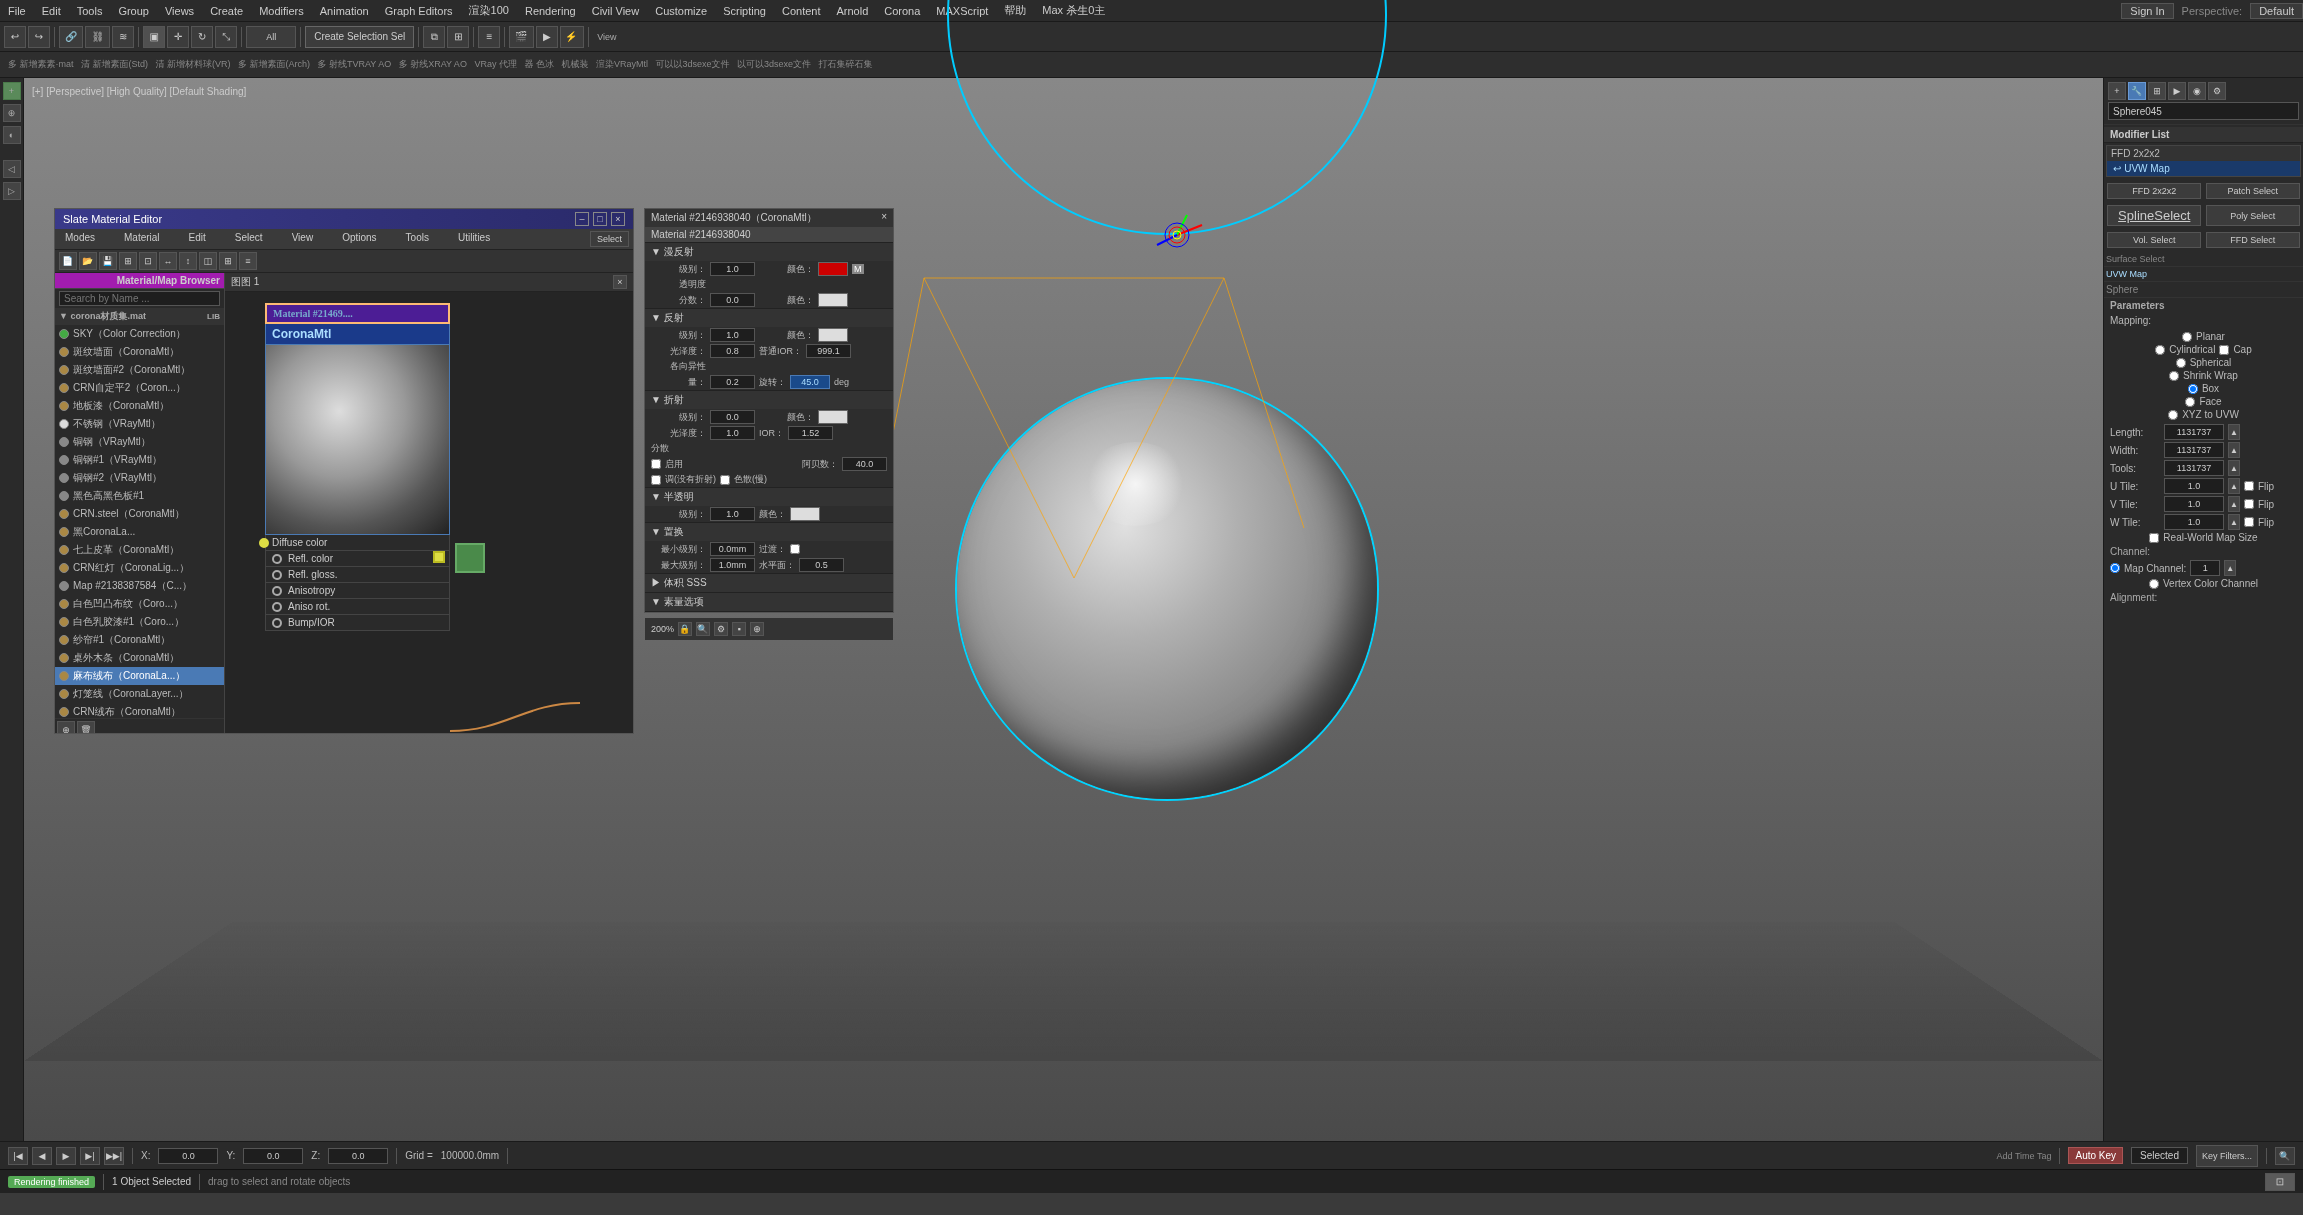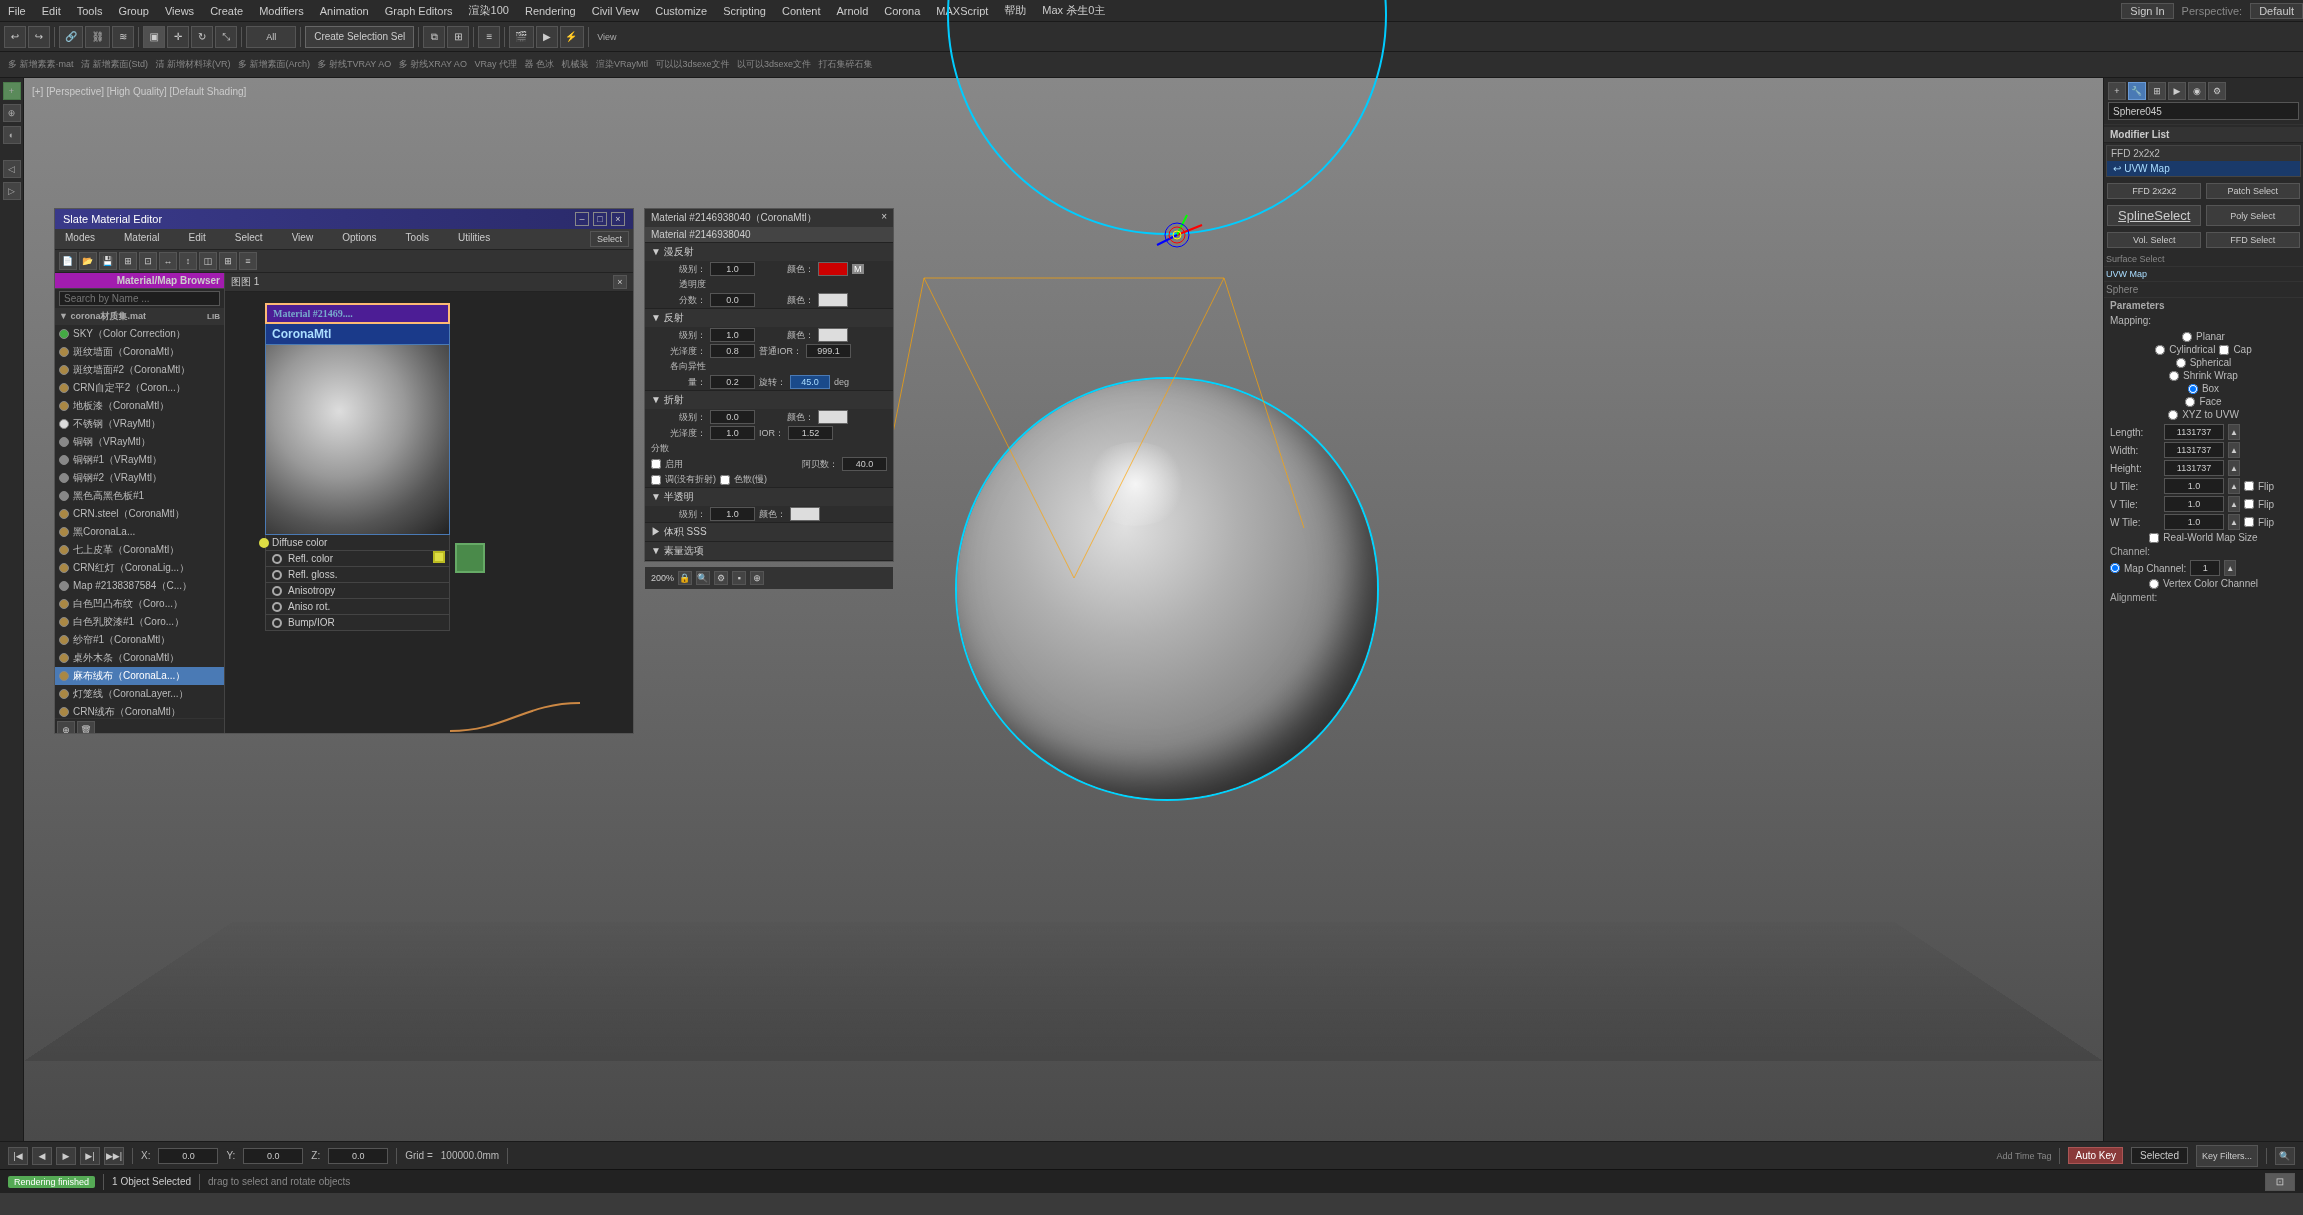--- a/index.html
+++ b/index.html
@@ -643,7 +643,7 @@
       <button class="slate-tb-btn" style="width:12px; height:16px; font-size:8px;">▲</button>
     </div>
     <div class="right-row">
-      <span style="width:50px;">Height:</span>
+      <span style="width:50px;">Tools:</span>
       <input class="right-small-input" type="text" value="1131737" style="">
       <button class="slate-tb-btn" style="width:12px; height:16px; font-size:8px;">▲</button>
     </div>

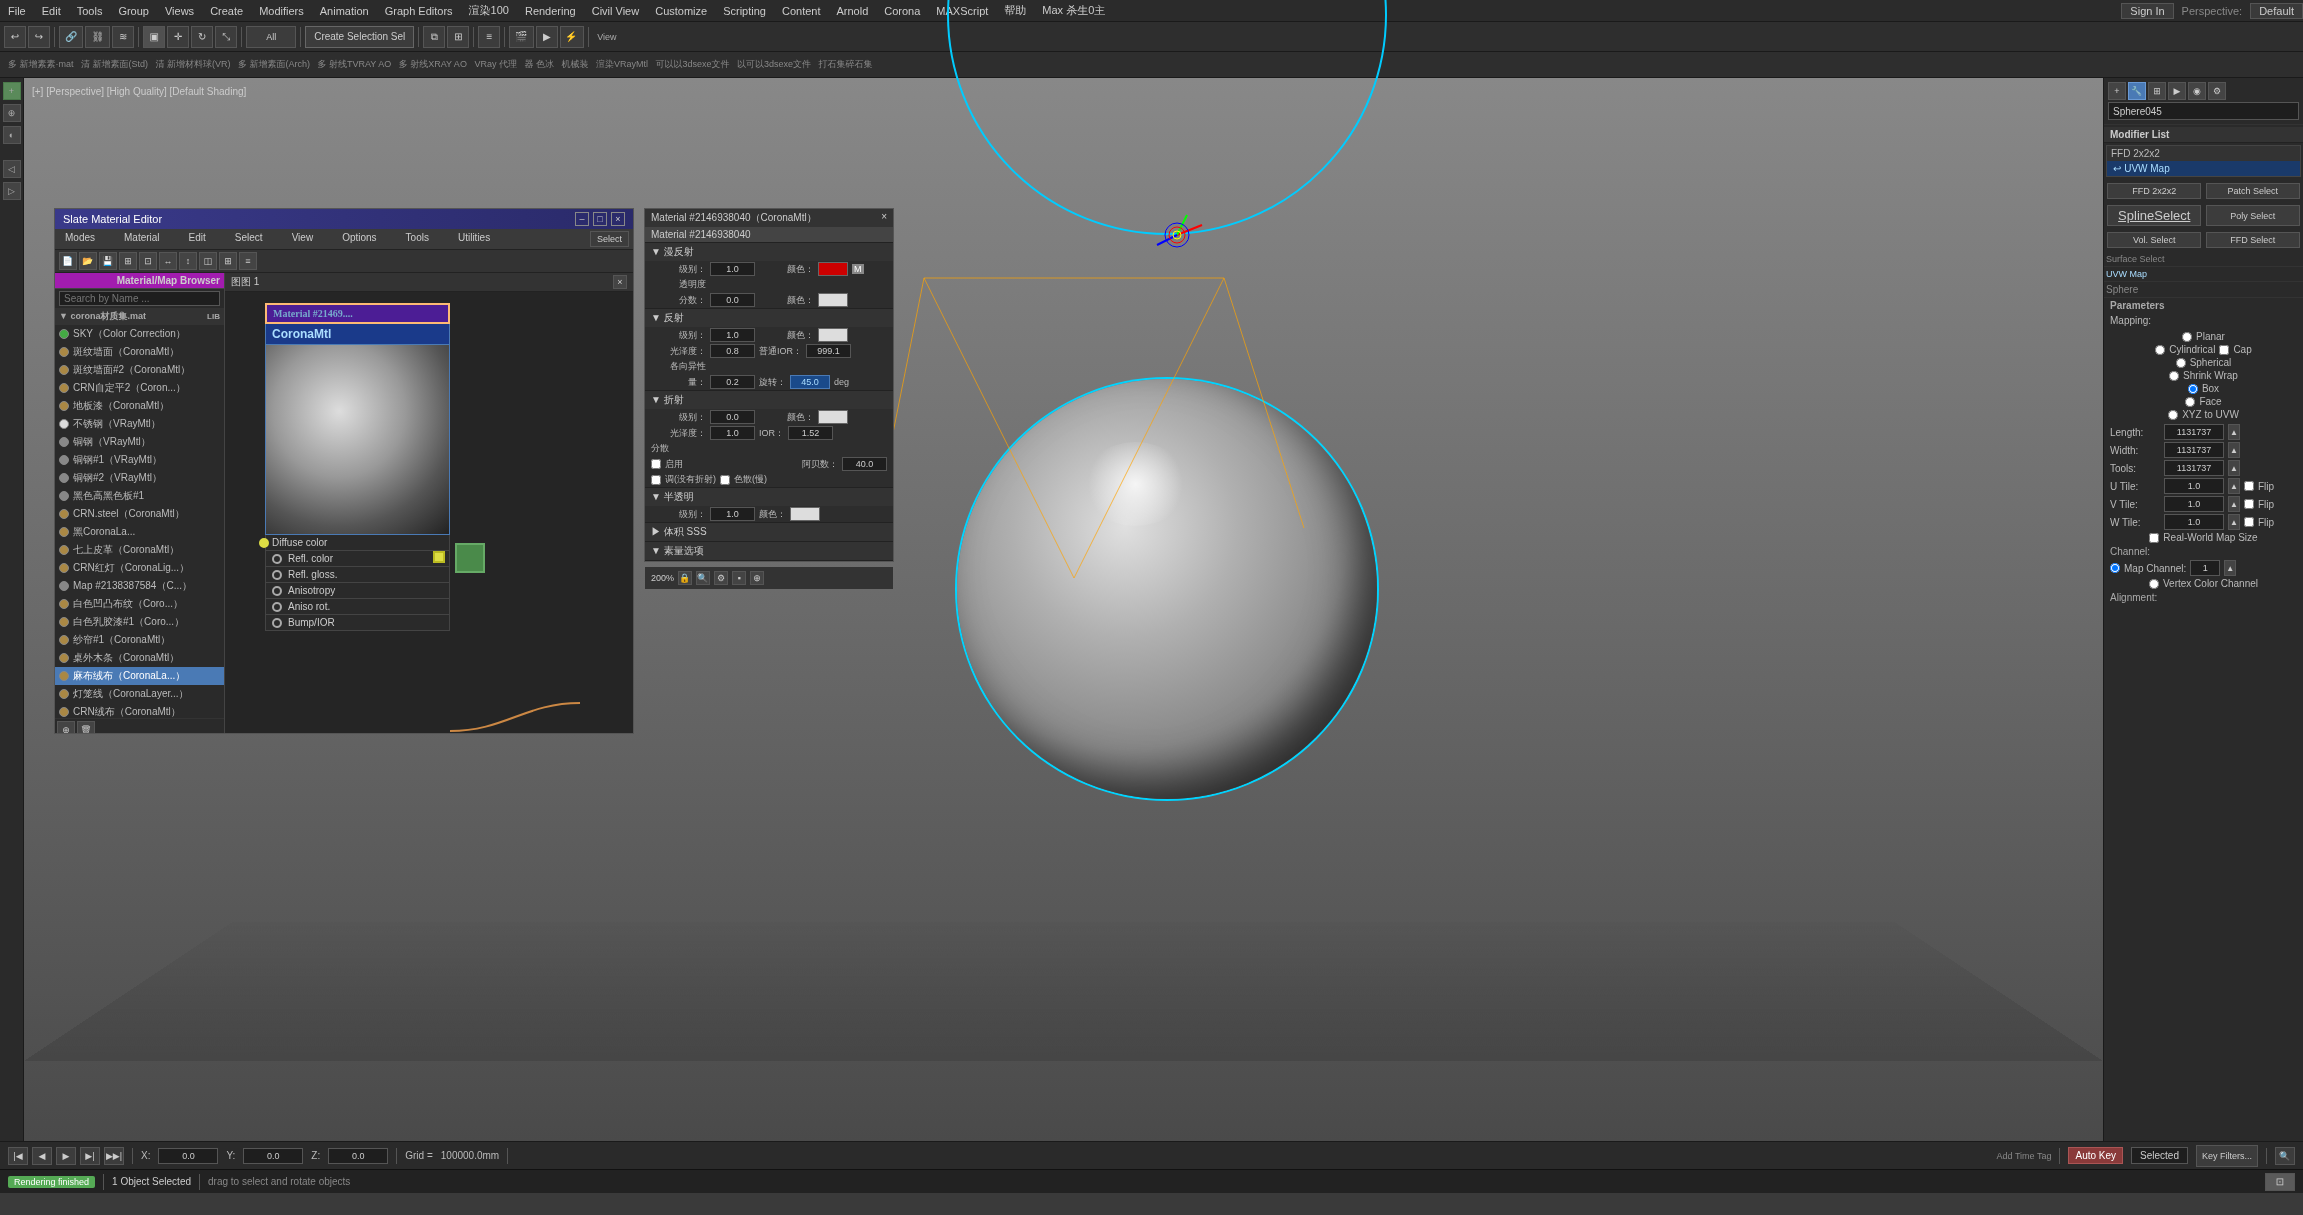--- a/index.html
+++ b/index.html
@@ -523,6 +523,23 @@
         </div>
       </div>
 
+      <div class="props-section">
+        <div class="props-section-header">
+          <span>▼ 置换</span>
+        </div>
+        <div class="props-row">
+          <span class="props-label">最小级别：</span>
+          <input class="props-input" type="text" value="0.0mm" style="">
+          <span style="font-size:9px;">过渡：</span>
+          <input type="checkbox" style="">
+        </div>
+        <div class="props-row">
+          <span class="props-label">最大级别：</span>
+          <input class="props-input" type="text" value="1.0mm" style="">
+          <span style="font-size:9px;">水平面：</span>
+          <input class="props-input" type="text" value="0.5" style="">
+        </div>
+      </div>
 
       <div class="props-section">
         <div class="props-section-header">

